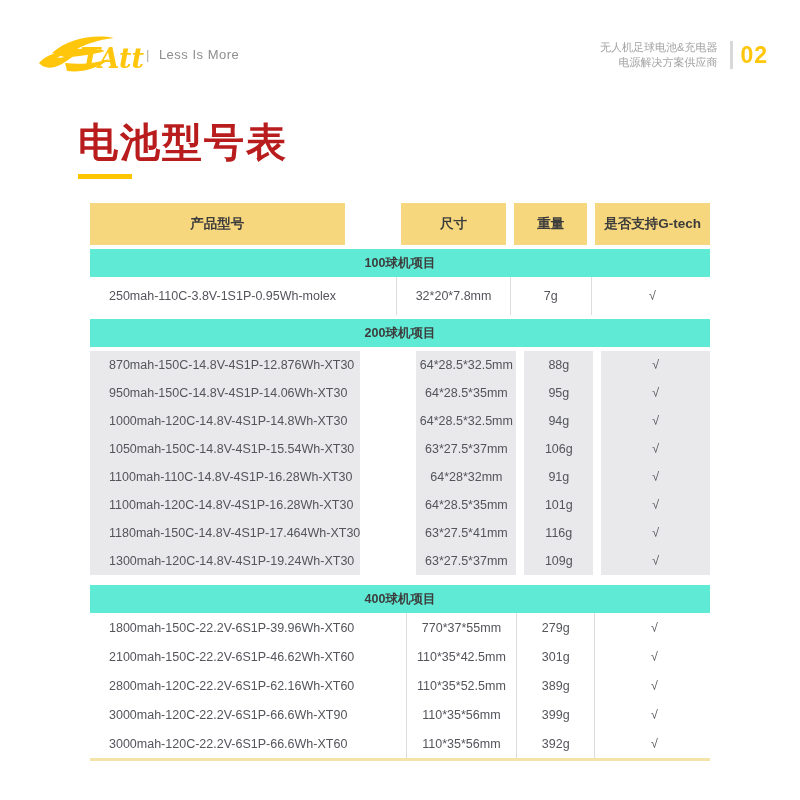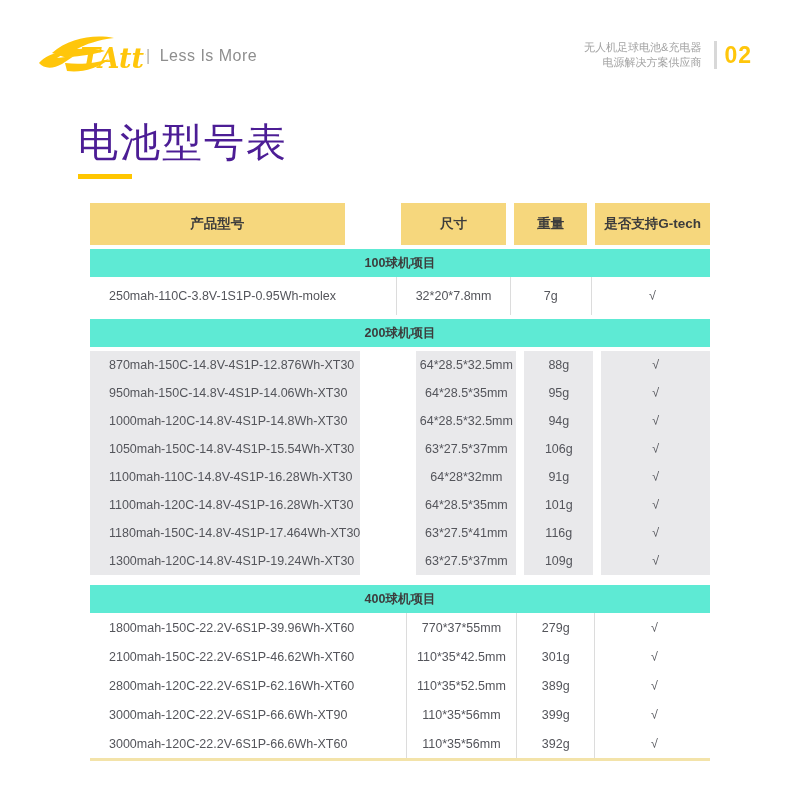--- a/index.html
+++ b/index.html
@@ -9,7 +9,7 @@
   }
   
   .brand-logo{position:absolute;left:36px;top:30px;}
-  .brand-tagline{position:absolute;left:146px;top:47px;font-size:16px;color:#8e8e8e;letter-spacing:.5px;}
+  .brand-tagline{position:absolute;left:146px;top:47px;font-size:13px;color:#8e8e8e;letter-spacing:.5px;}
   .brand-tagline .pipe{color:#aeaeae;margin-right:9px;}
   .header-right{position:absolute;right:48px;top:40px;display:flex;align-items:center;}
   .header-subtitle{text-align:right;font-size:11px;line-height:15px;color:#a3a3a3;}

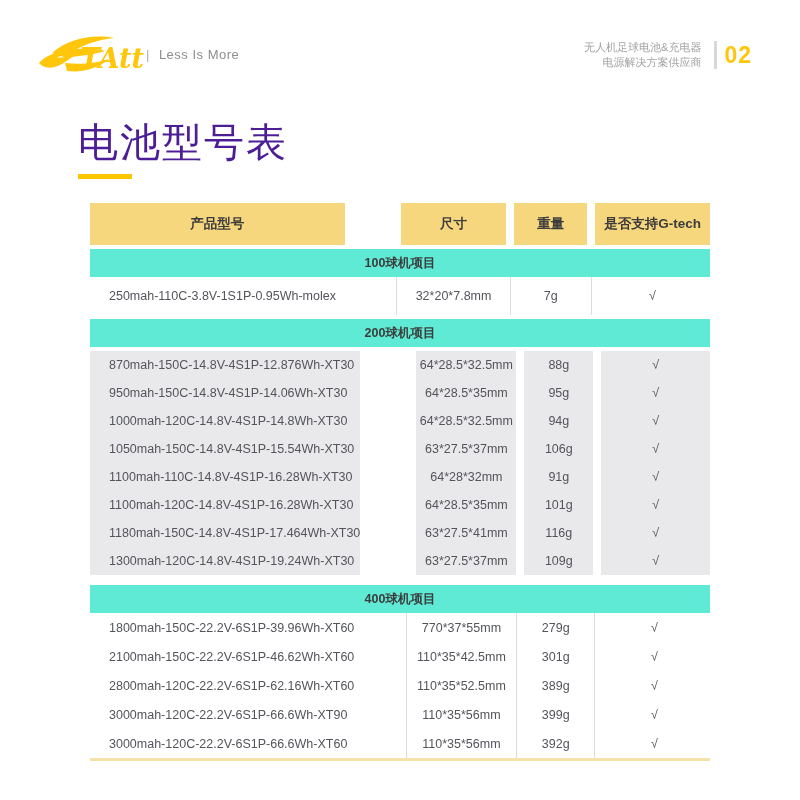--- a/index.html
+++ b/index.html
@@ -11,7 +11,7 @@
   .brand-logo{position:absolute;left:36px;top:30px;}
   .brand-tagline{position:absolute;left:146px;top:47px;font-size:13px;color:#8e8e8e;letter-spacing:.5px;}
   .brand-tagline .pipe{color:#aeaeae;margin-right:9px;}
-  .header-right{position:absolute;right:48px;top:40px;display:flex;align-items:center;}
+  .header-right{position:absolute;right:32px;top:40px;display:flex;align-items:center;}
   .header-subtitle{text-align:right;font-size:11px;line-height:15px;color:#a3a3a3;}
   .header-divider{width:3px;height:28px;background:#d8d8d8;margin:0 7px 0 13px;}
   .page-number{font-size:23px;font-weight:bold;color:#FFC60B;letter-spacing:1px;}

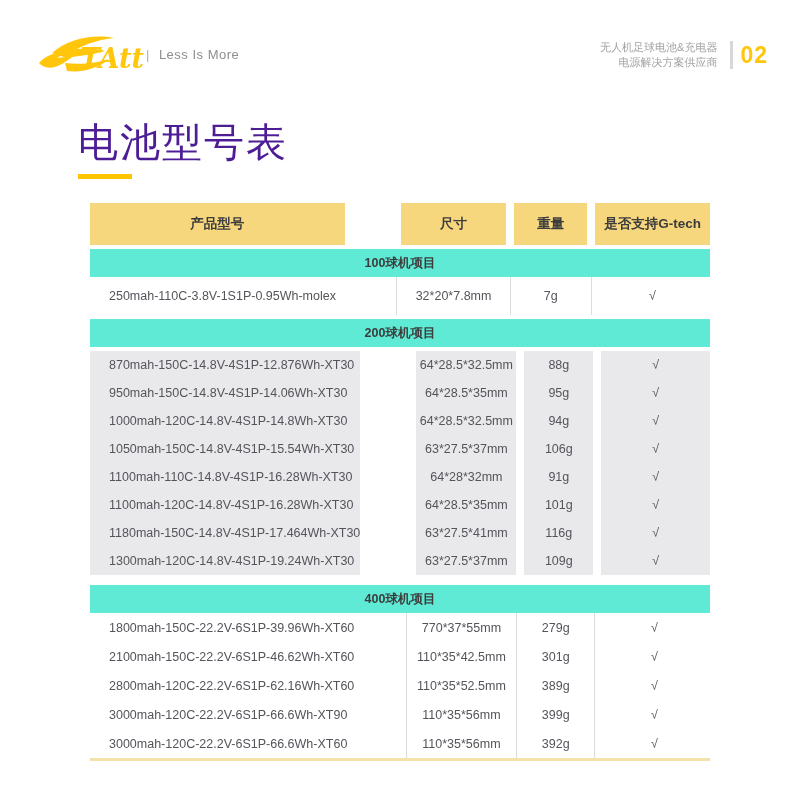--- a/index.html
+++ b/index.html
@@ -18,7 +18,7 @@
 
   
   .title-block{position:absolute;left:78px;top:118px;}
-  .page-title{margin:0;font-size:40px;font-weight:normal;color:#4c1d95;letter-spacing:2px;line-height:48px;}
+  .page-title{margin:0;font-size:40px;font-weight:bold;color:#b91c1c;letter-spacing:2px;line-height:48px;}
   .title-underline{width:54px;height:5px;background:#FFC600;margin-top:8px;}
 
   

